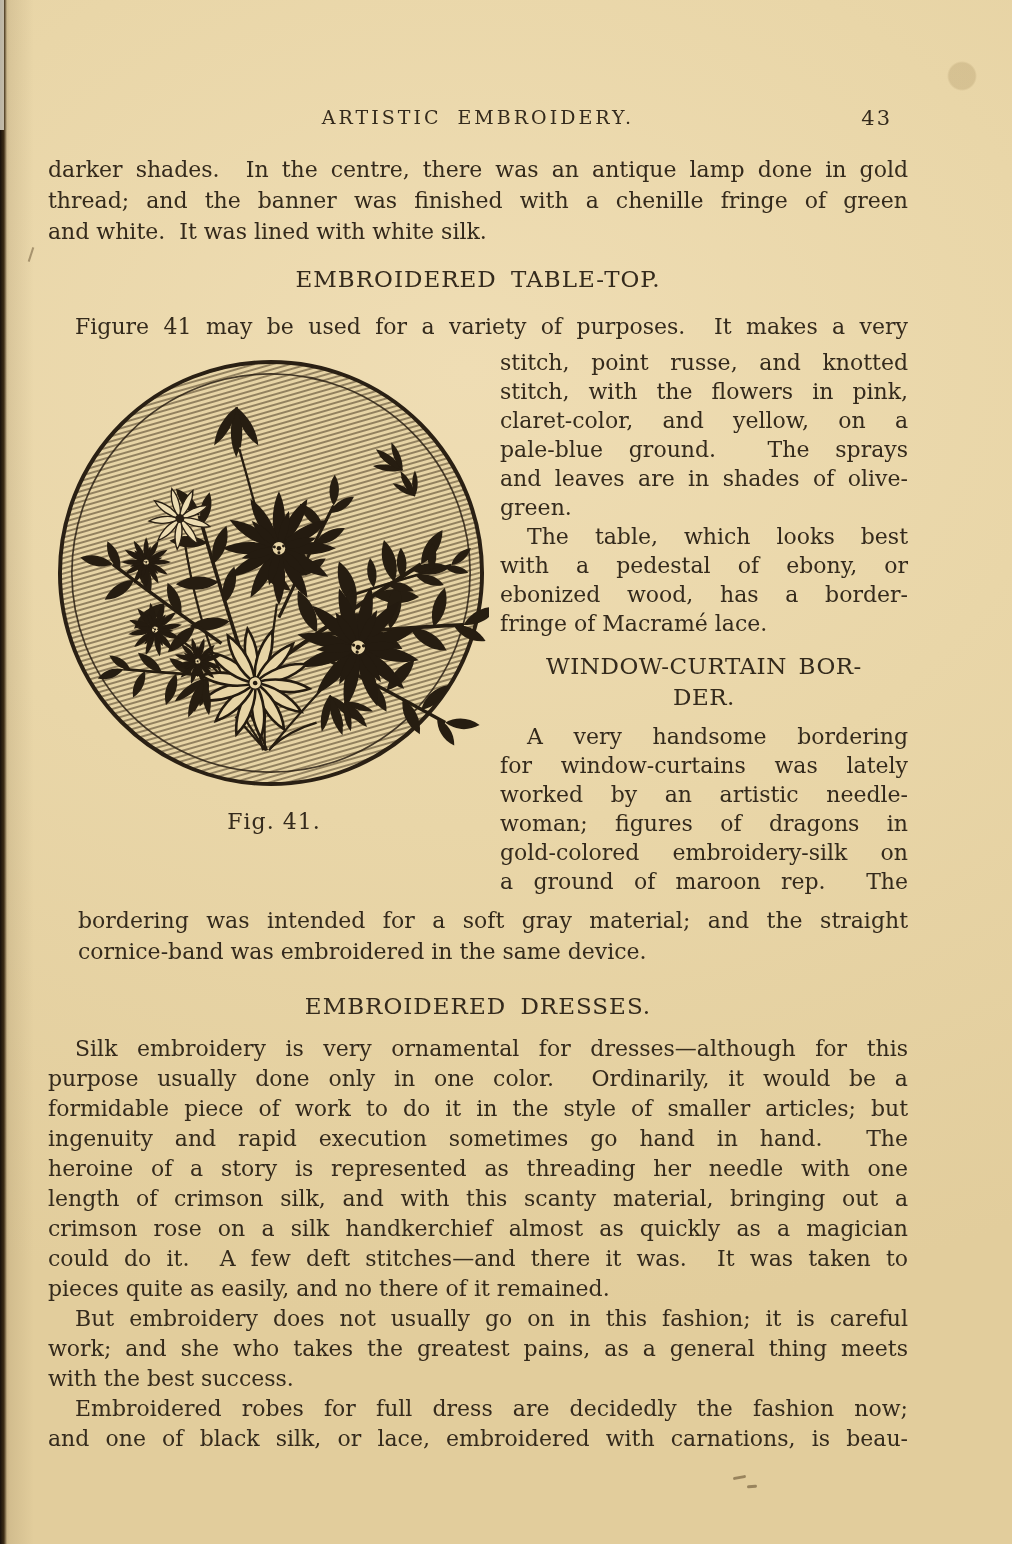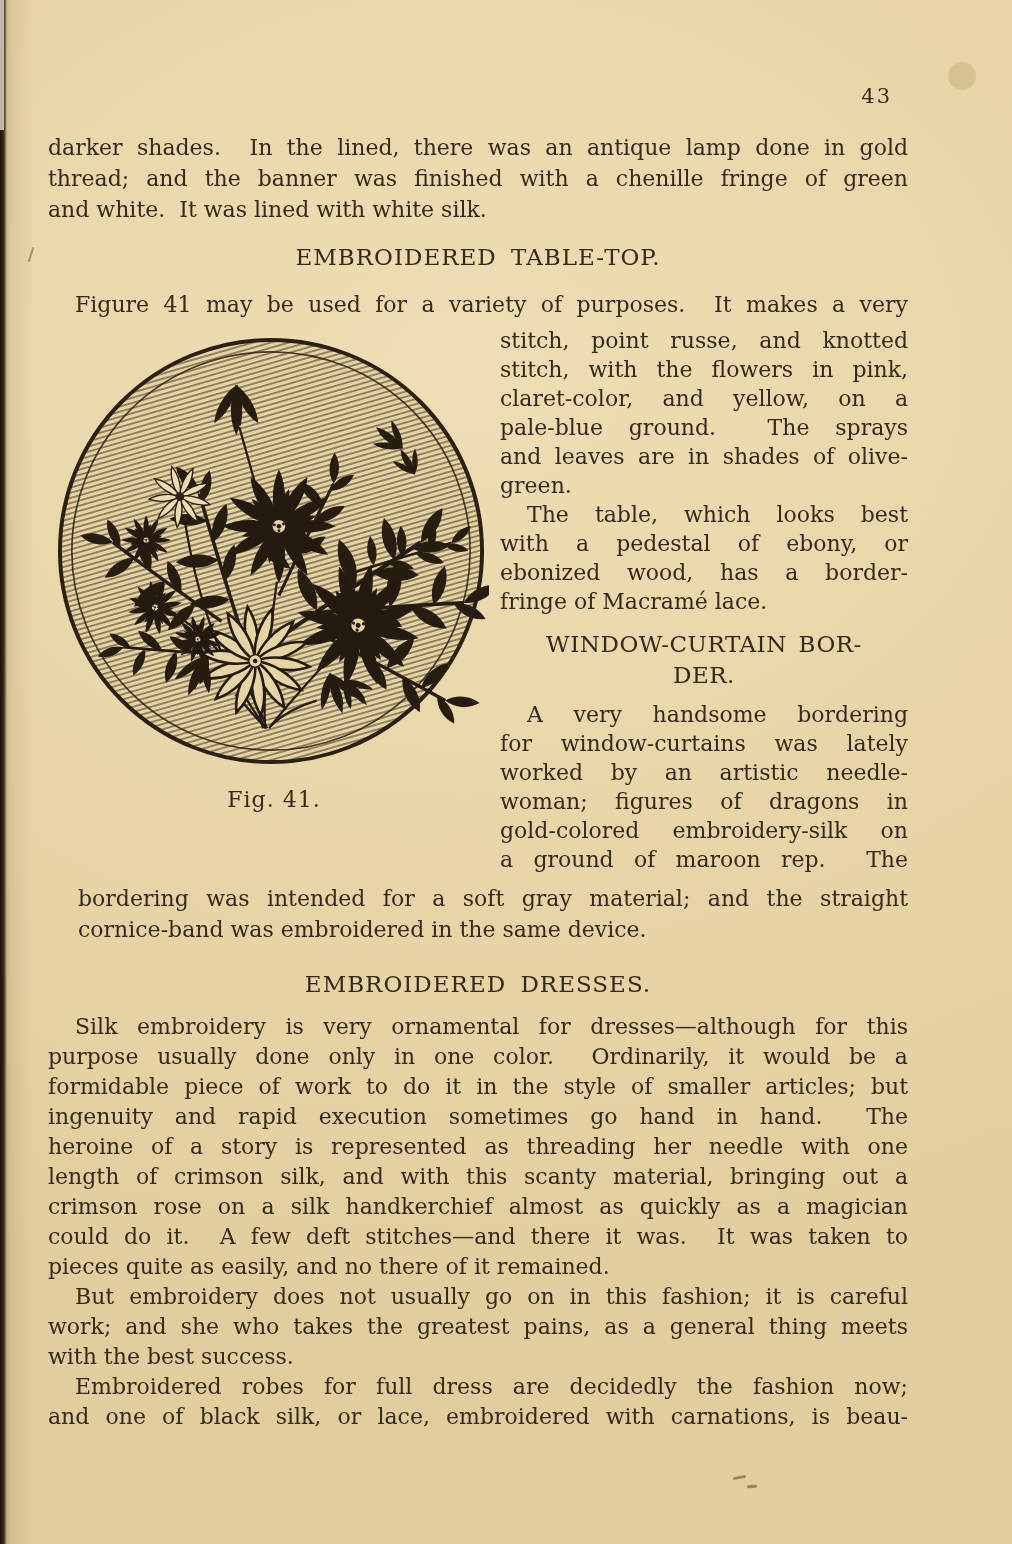--- a/index.html
+++ b/index.html
@@ -81,6 +81,7 @@
   <div class="content">
 
     <div class="running-header">
+      <span class="rh-title">ARTISTIC EMBROIDERY.</span>
       <span class="rh-page">43</span>
     </div>
 

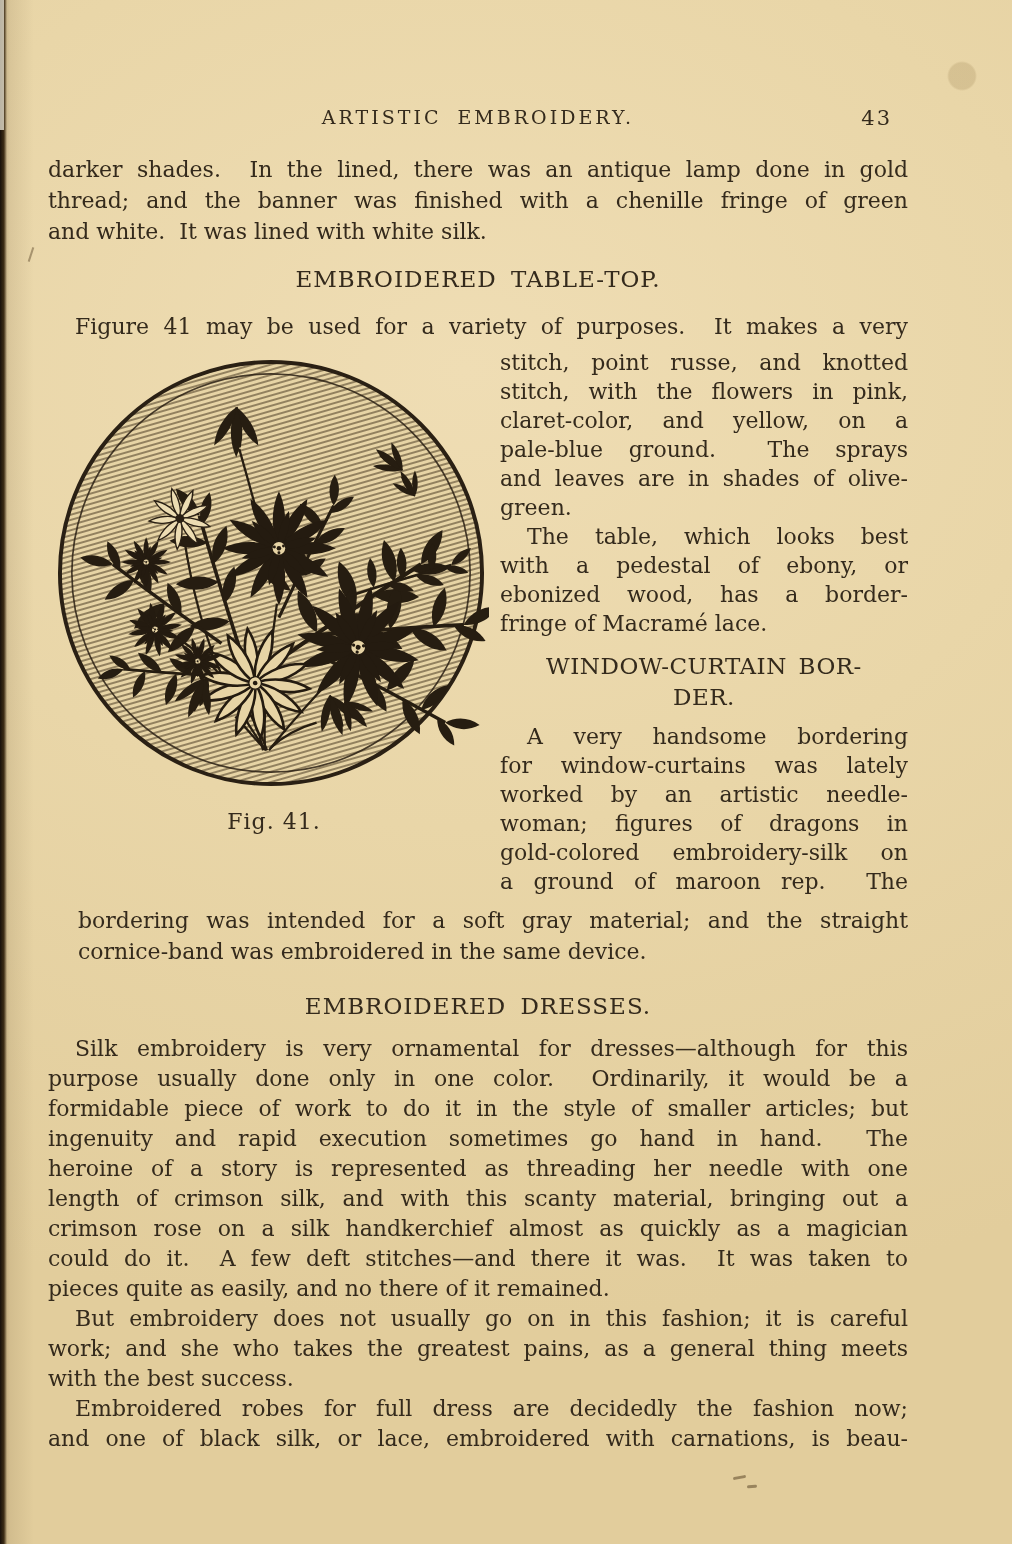--- a/index.html
+++ b/index.html
@@ -87,7 +87,7 @@
 
     <div class="para lh31 intro-para">
 
-    <div class="line">darker shades.  In the lined, there was an antique lamp done in gold</div>
+    <div class="line">darker shades.  In the centre, there was an antique lamp done in gold</div>
         <div class="line">thread; and the banner was finished with a chenille fringe of green</div>
         <div class="line">and white.  It was lined with white silk.</div>
       </div>

